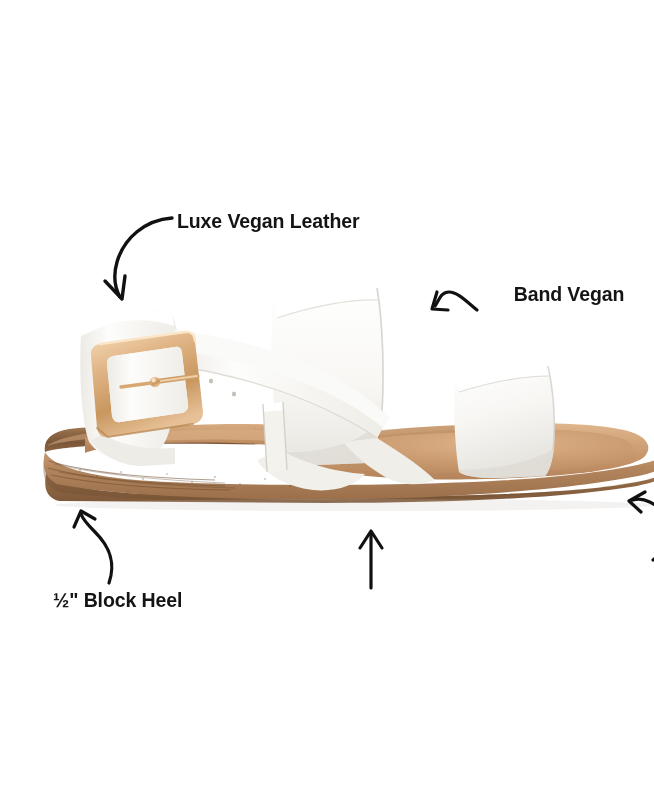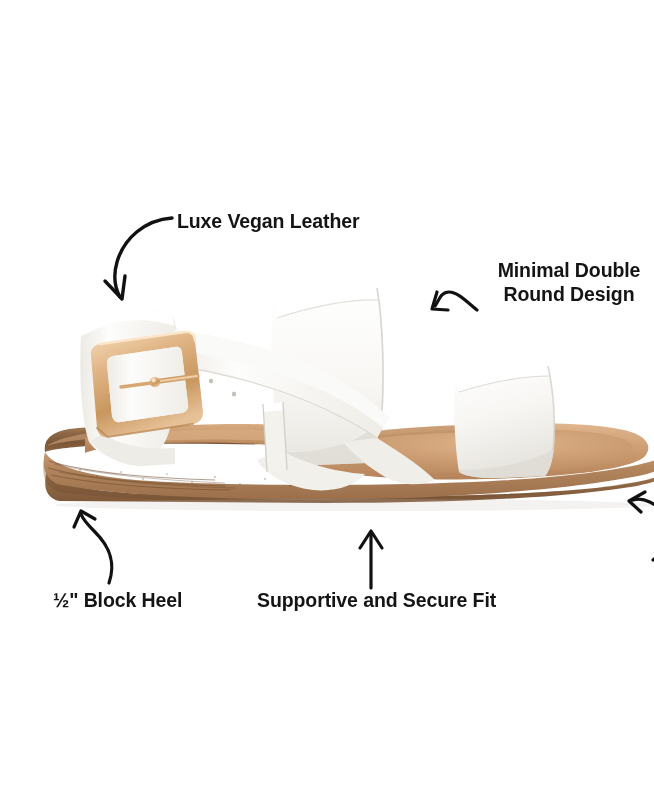--- a/index.html
+++ b/index.html
@@ -368,7 +368,7 @@
 
   <div id="label-luxe" class="annot">Luxe Vegan Leather</div>
 
-  <div id="label-minimal" class="annot two-line"><span>Minimal Double</span><br><span>Round Design</span></div>
+  <div id="label-minimal" class="annot two-line"><br><span>Round Design</span></div>
 
   <div id="label-heel" class="annot">½" Block Heel</div>
 

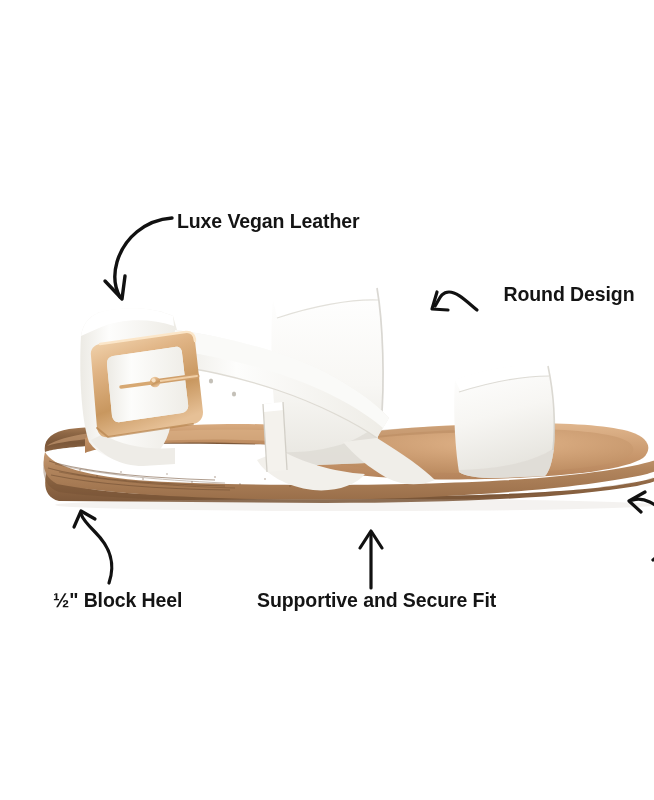--- a/index.html
+++ b/index.html
@@ -368,7 +368,7 @@
 
   <div id="label-luxe" class="annot">Luxe Vegan Leather</div>
 
-  <div id="label-minimal" class="annot two-line"><br><span>Round Design</span></div>
+  <div id="label-minimal" class="annot two-line"><br><span>Band Vegan</span></div>
 
   <div id="label-heel" class="annot">½" Block Heel</div>
 

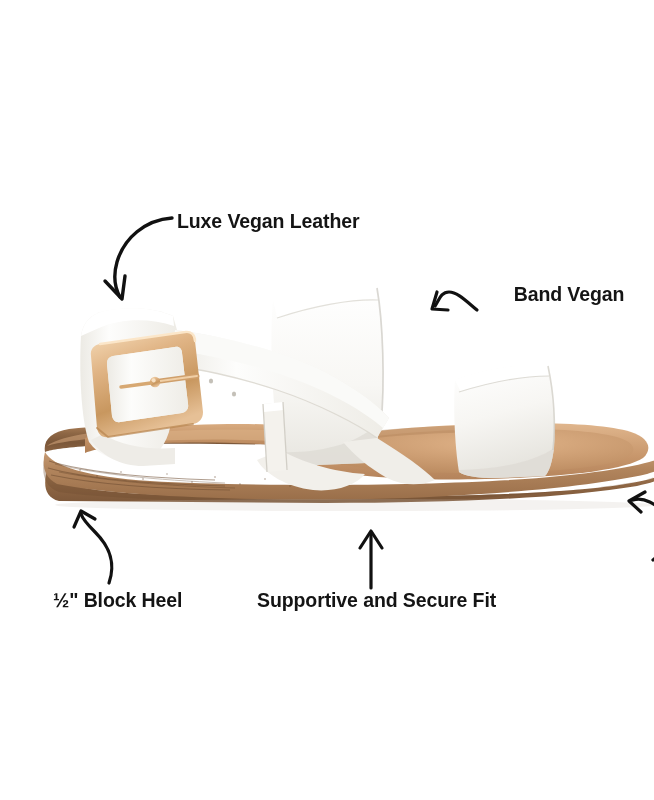--- a/index.html
+++ b/index.html
@@ -372,7 +372,6 @@
 
   <div id="label-heel" class="annot">½" Block Heel</div>
 
-  <div id="label-support" class="annot">Supportive and Secure Fit</div>
 
 
 </div>

